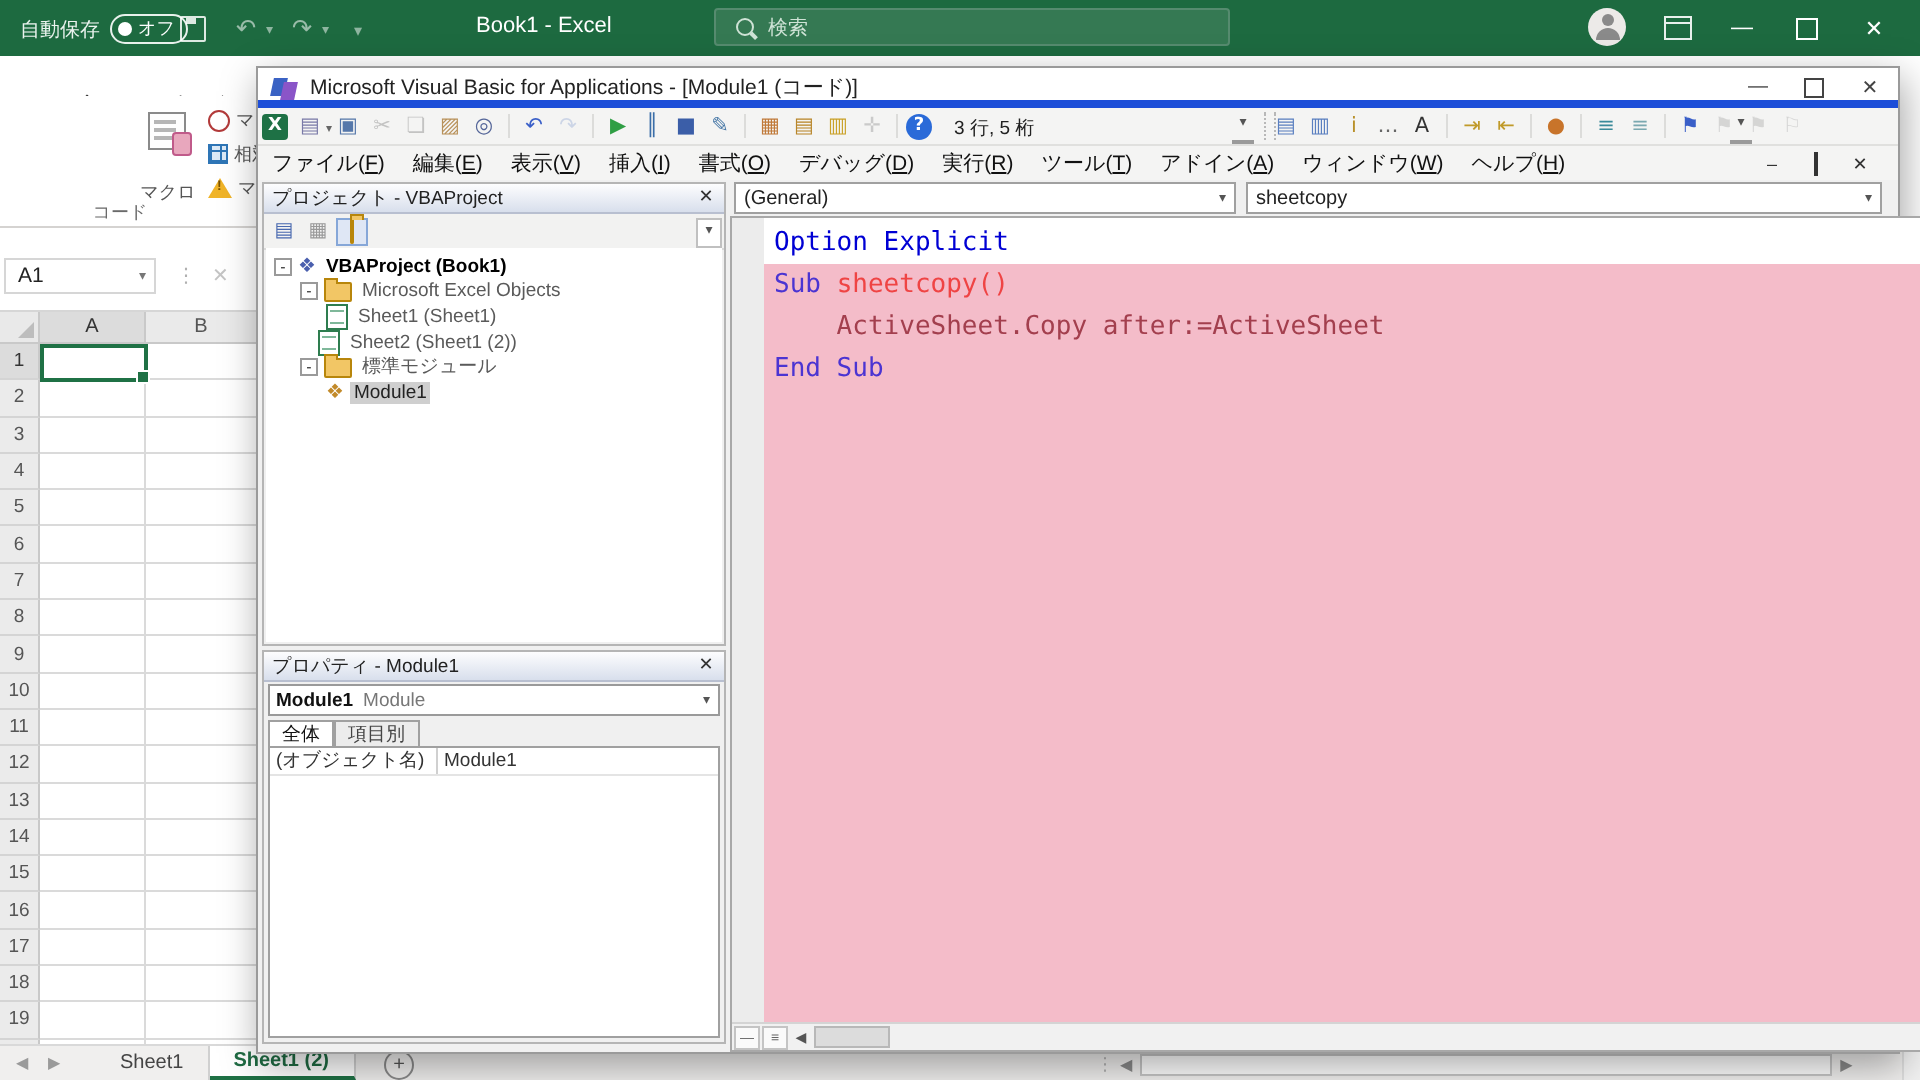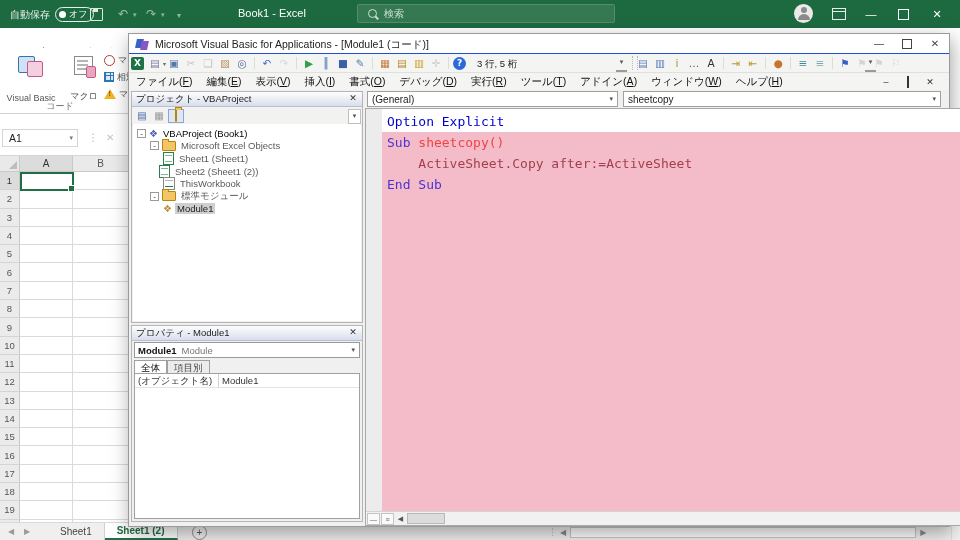--- a/index.html
+++ b/index.html
@@ -85,7 +85,7 @@
   .right-sliver{left:951px;top:114px;width:9px;height:426px;background:#f1f1f1;border-left:1px solid #ddd;box-sizing:border-box;}
   
   .vba{left:128px;top:33px;width:822px;height:494px;background:#f0f0f0;border:1px solid #9a9a9a;box-sizing:border-box;box-shadow:2px 6px 18px rgba(0,0,0,.35);z-index:10;}
-  .vba-titlebar{left:0;top:0;width:100%;height:20px;background:#fff;border-bottom:1px solid #1d4ed8;box-sizing:border-box;}
+  .vba-titlebar{left:0;top:0;width:100%;height:20px;background:#fff;border-bottom:4px solid #1d4ed8;box-sizing:border-box;}
   .vb-app-ico{left:7px;top:4px;width:14px;height:12px;}
   .vb-app-ico .p1{position:absolute;left:0;top:1px;width:7px;height:9px;background:#3a62c4;transform:skewX(-12deg);}
   .vb-app-ico .p2{position:absolute;left:5px;top:3px;width:7px;height:9px;background:#8a55c8;transform:skewX(-12deg);}

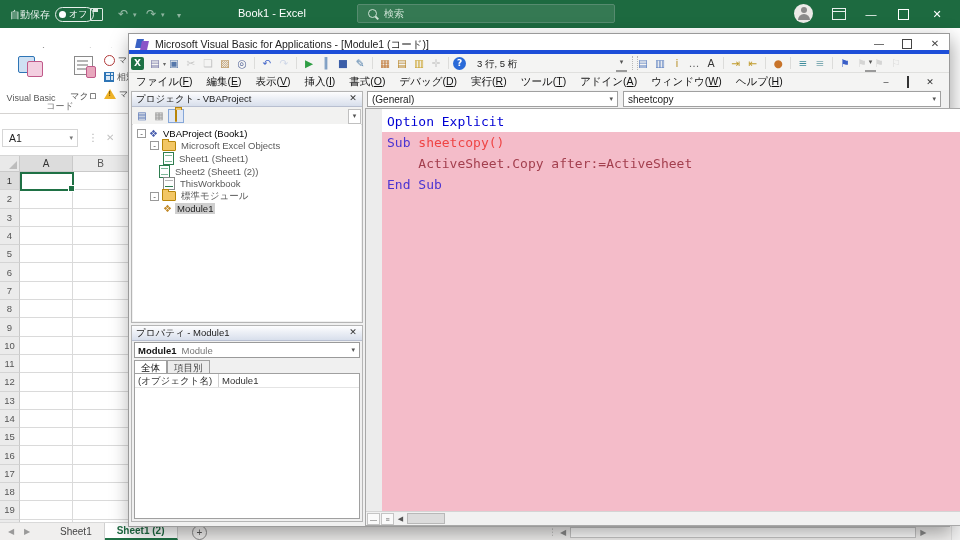--- a/index.html
+++ b/index.html
@@ -205,13 +205,6 @@
     </div>
 
   <div class="abs xl-ribbon">
-    <div class="abs big-btn" style="left:2px;width:58px">
-      <span class="vb-ico">
-          <span class="c1"></span>
-          <span class="c2"></span>
-        </span>
-      <span class="big-lbl">Visual Basic</span>
-    </div>
     <div class="abs big-btn" style="left:62px;width:44px">
       <span class="mac-ico">
           <span class="w"></span>

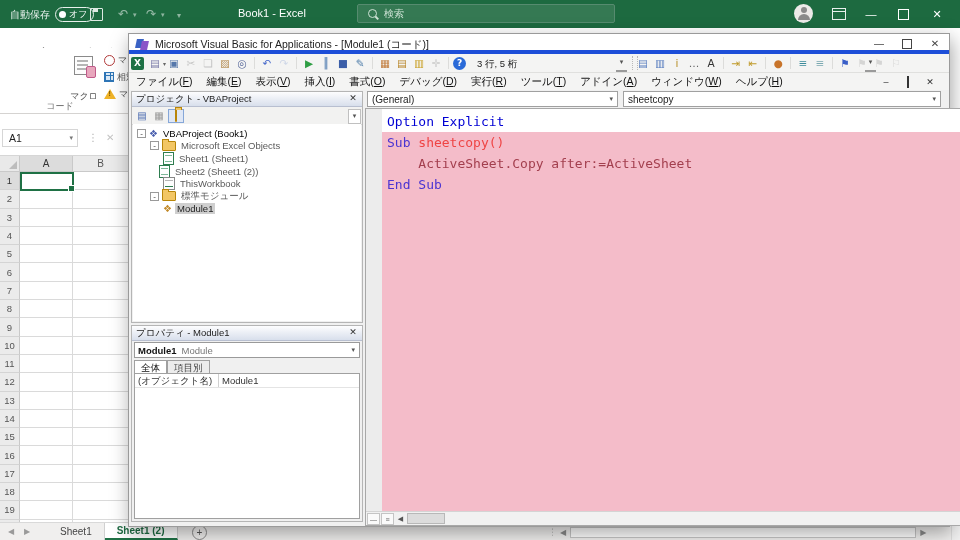--- a/index.html
+++ b/index.html
@@ -124,7 +124,7 @@
   .tree-row{height:12.6px;display:flex;align-items:center;white-space:nowrap;}
   .expander{width:9px;height:9px;border:1px solid #9a9a9a;background:#fff;font-size:8px;line-height:7px;text-align:center;color:#333;margin-right:3px;box-sizing:border-box;flex:none;}
   .tlabel{padding:0 2px;}
-  .tlabel.bold{color:#000;font-weight:normal;}
+  .tlabel.bold{color:#000;font-weight:bold;}
   .tlabel.sel{background:#cfcfcf;color:#222;}
   .tglyph{font-size:10px;margin-right:3px;flex:none;font-family:"DejaVu Sans",sans-serif;}
   .i-folder{width:12px;height:8px;background:#f2c665;border:1px solid #b8860b;border-radius:1px;position:relative;margin-right:3px;flex:none;}

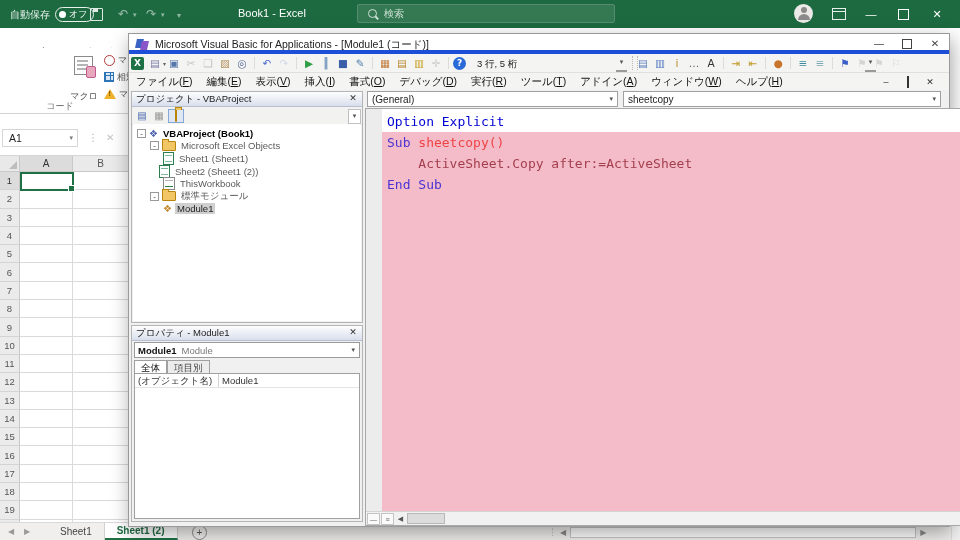--- a/index.html
+++ b/index.html
@@ -481,10 +481,6 @@
             <span class="i-sheet"></span>
             <span class="tlabel">Sheet2 (Sheet1 (2))</span>
           </div>
-          <div class="tree-row" style="padding-left: 30px;">
-            <span class="i-workbook"></span>
-            <span class="tlabel">ThisWorkbook</span>
-          </div>
           <div class="tree-row" style="padding-left: 17px;">
             <span class="expander">-</span>
             <span class="i-folder"></span>

